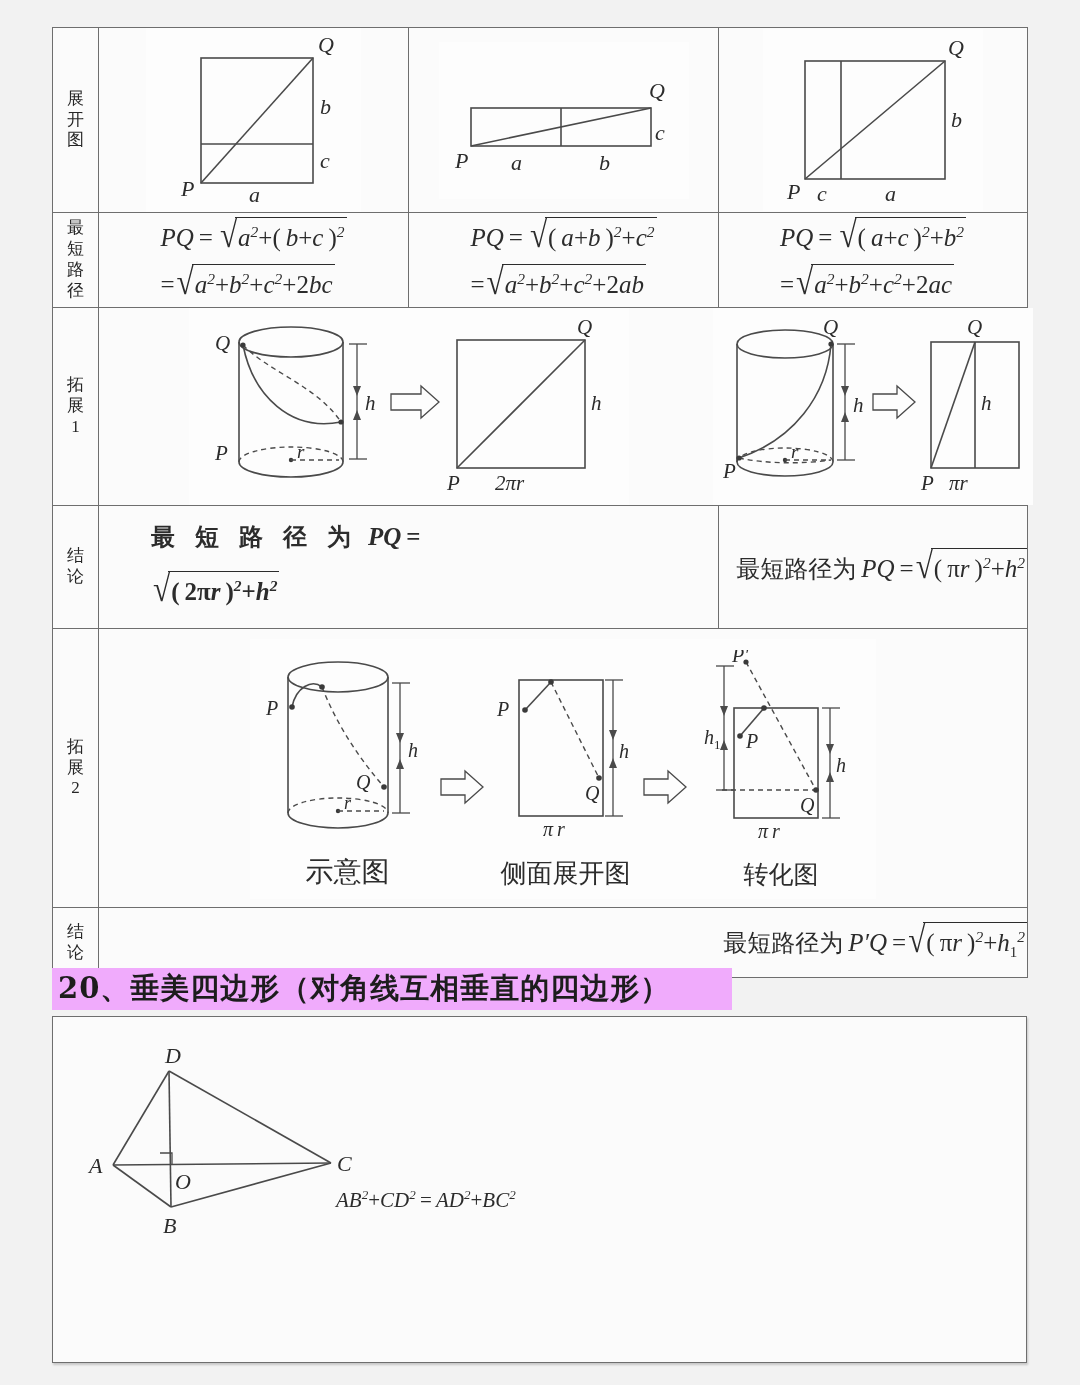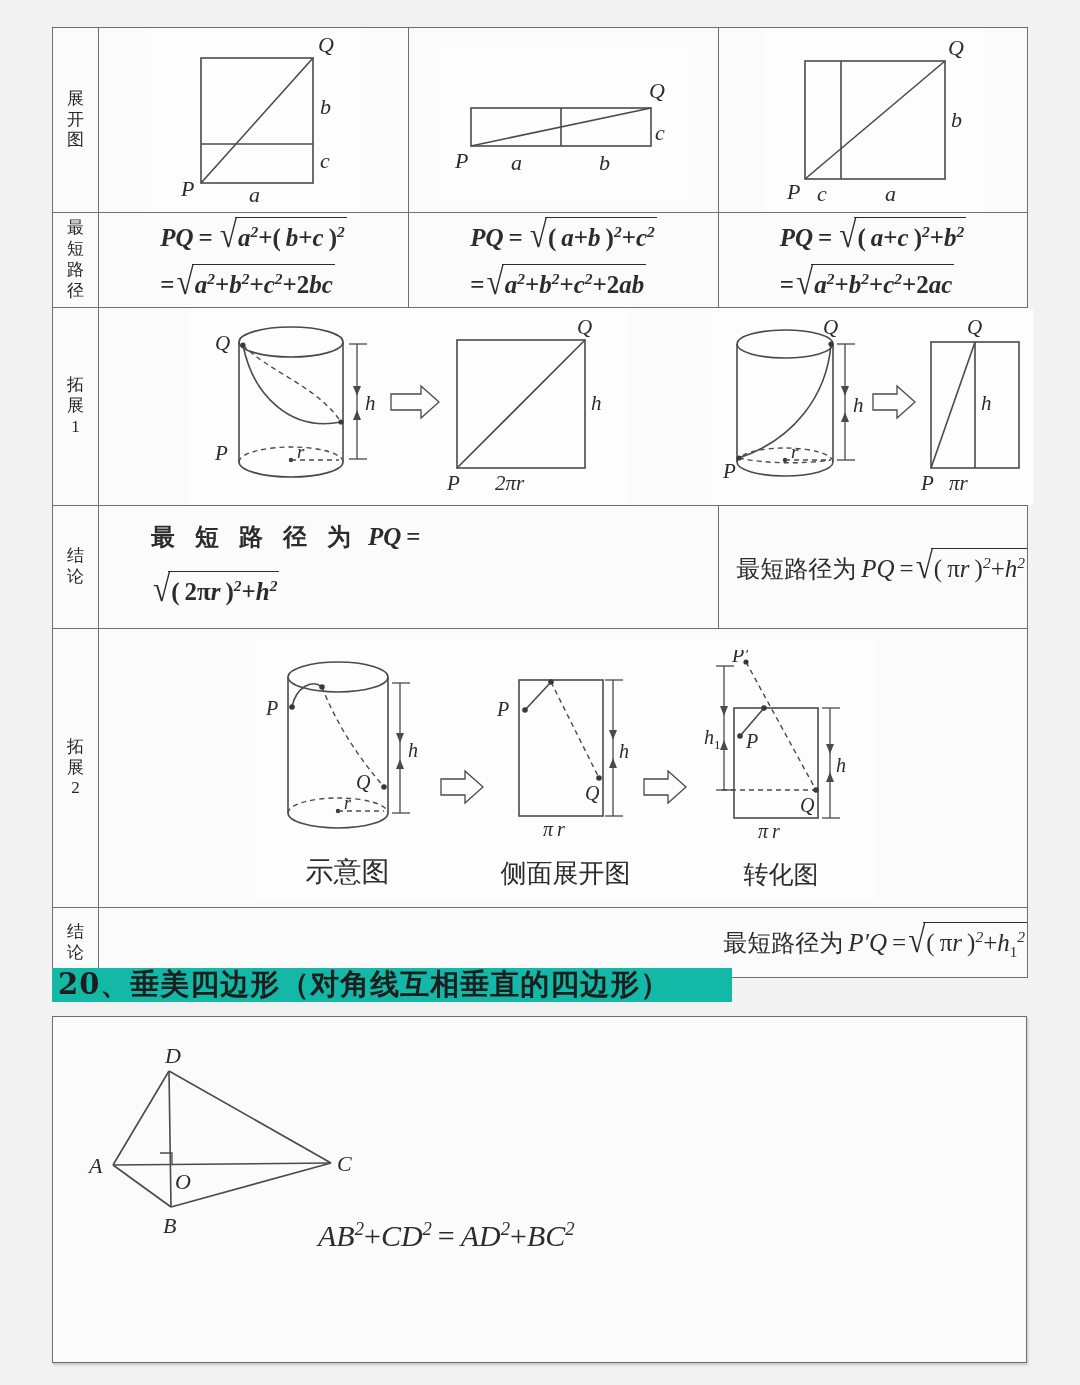--- a/index.html
+++ b/index.html
@@ -66,7 +66,6 @@
   .formula-cell{
     padding:10px 0 12px 0;
     text-align:center;
-    font-weight:bold;
   }
   .fl{display:block;text-align:left;}
   .fcenter{display:inline-block;text-align:left;}

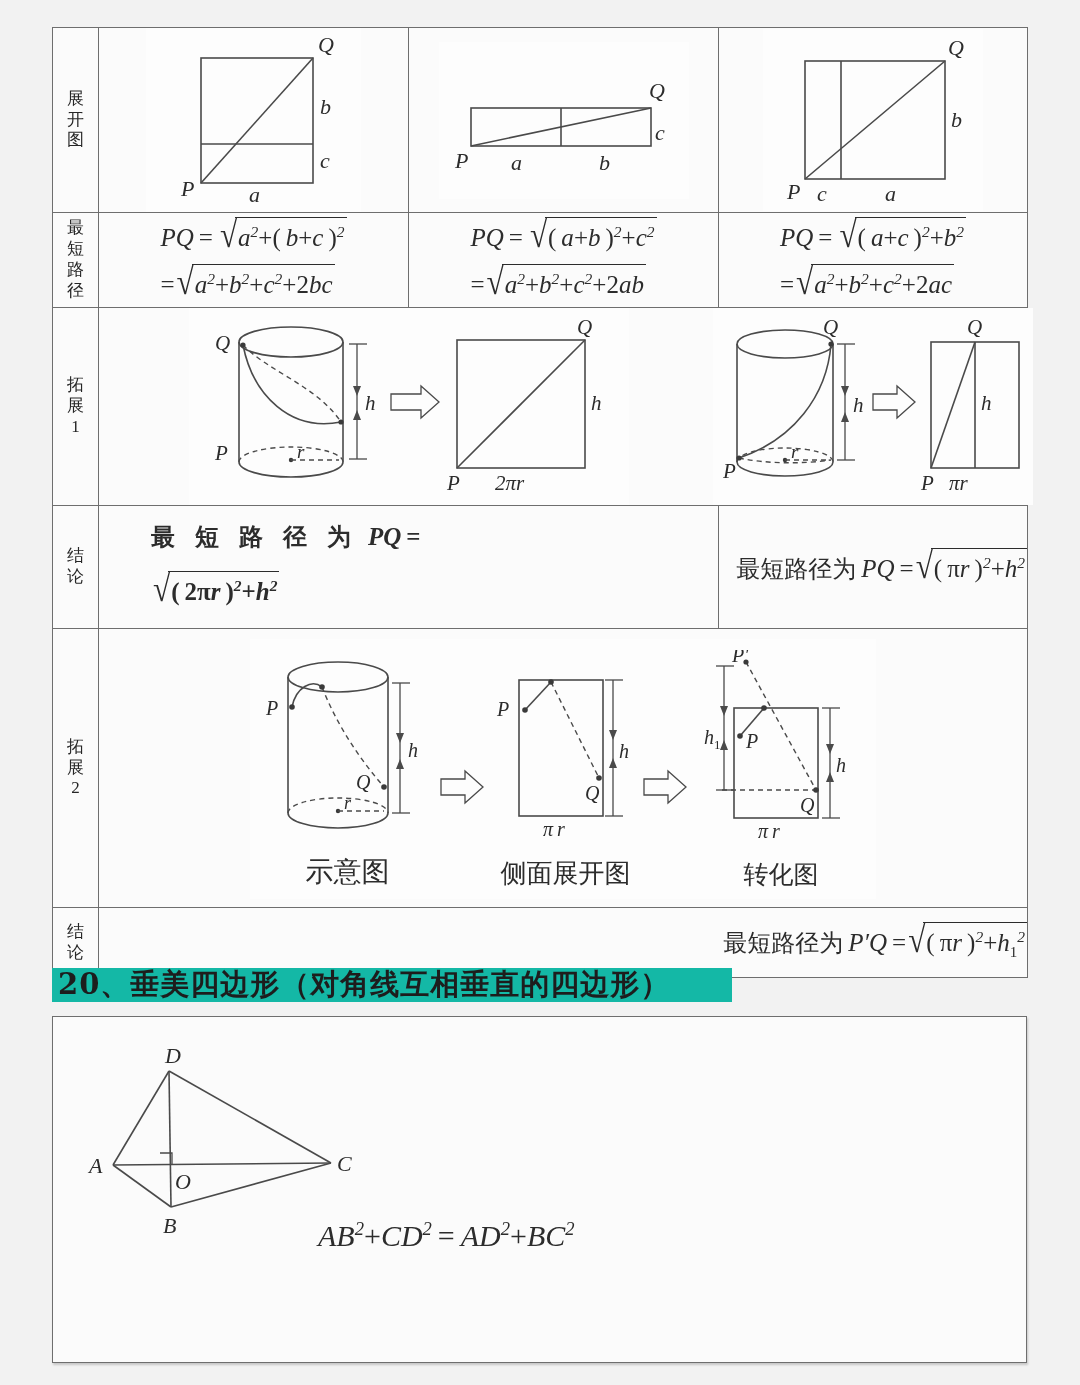--- a/index.html
+++ b/index.html
@@ -76,8 +76,8 @@
 
   
   .section-head{
-    position:absolute;left:52px;top:968px;width:680px;height:34px;
-    background:#14b8a6;
+    position:absolute;left:52px;top:968px;width:680px;height:42px;
+    background:#f0abfc;
     display:flex;align-items:center;
     font-size:29px;font-weight:bold;font-style:normal;
     letter-spacing:1px;

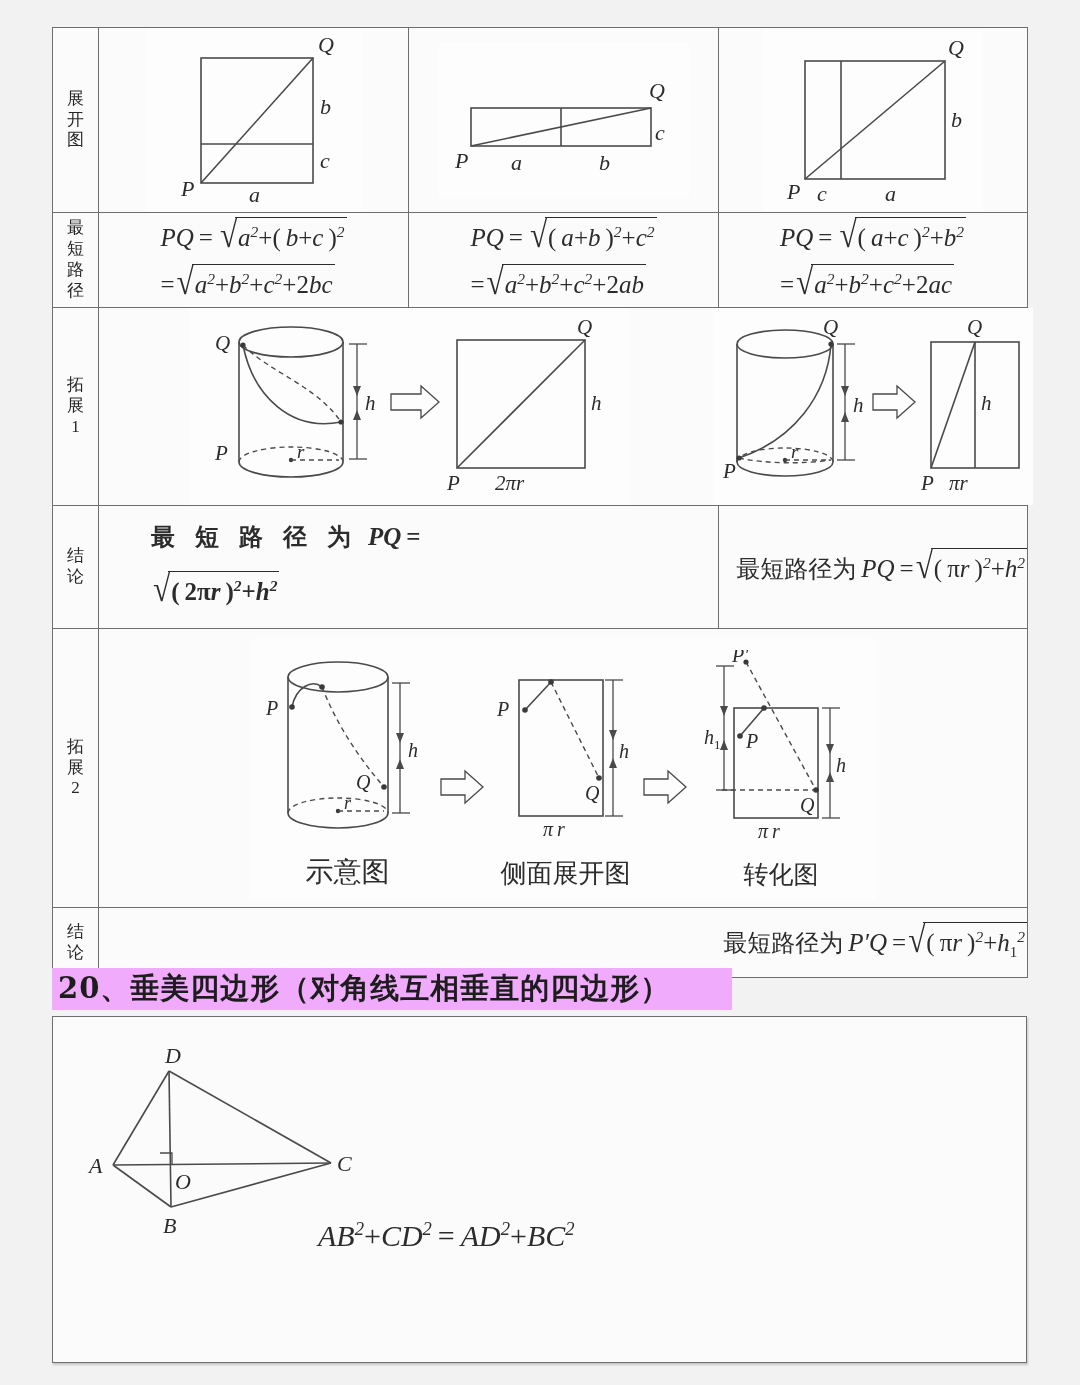--- a/index.html
+++ b/index.html
@@ -95,7 +95,7 @@
     box-shadow:1px 2px 2px rgba(0,0,0,.18);
   }
   .bottom-fig{position:absolute;left:20px;top:14px;}
-  .bottom-formula{position:absolute;left:265px;top:168px;font-size:30px;margin-top:28px;}
+  .bottom-formula{position:absolute;left:283px;top:168px;font-size:21px;}
 
   svg{display:block;}
   svg text{font-family:"Liberation Serif","DejaVu Serif",serif;font-style:italic;fill:#2c2c2c;}

